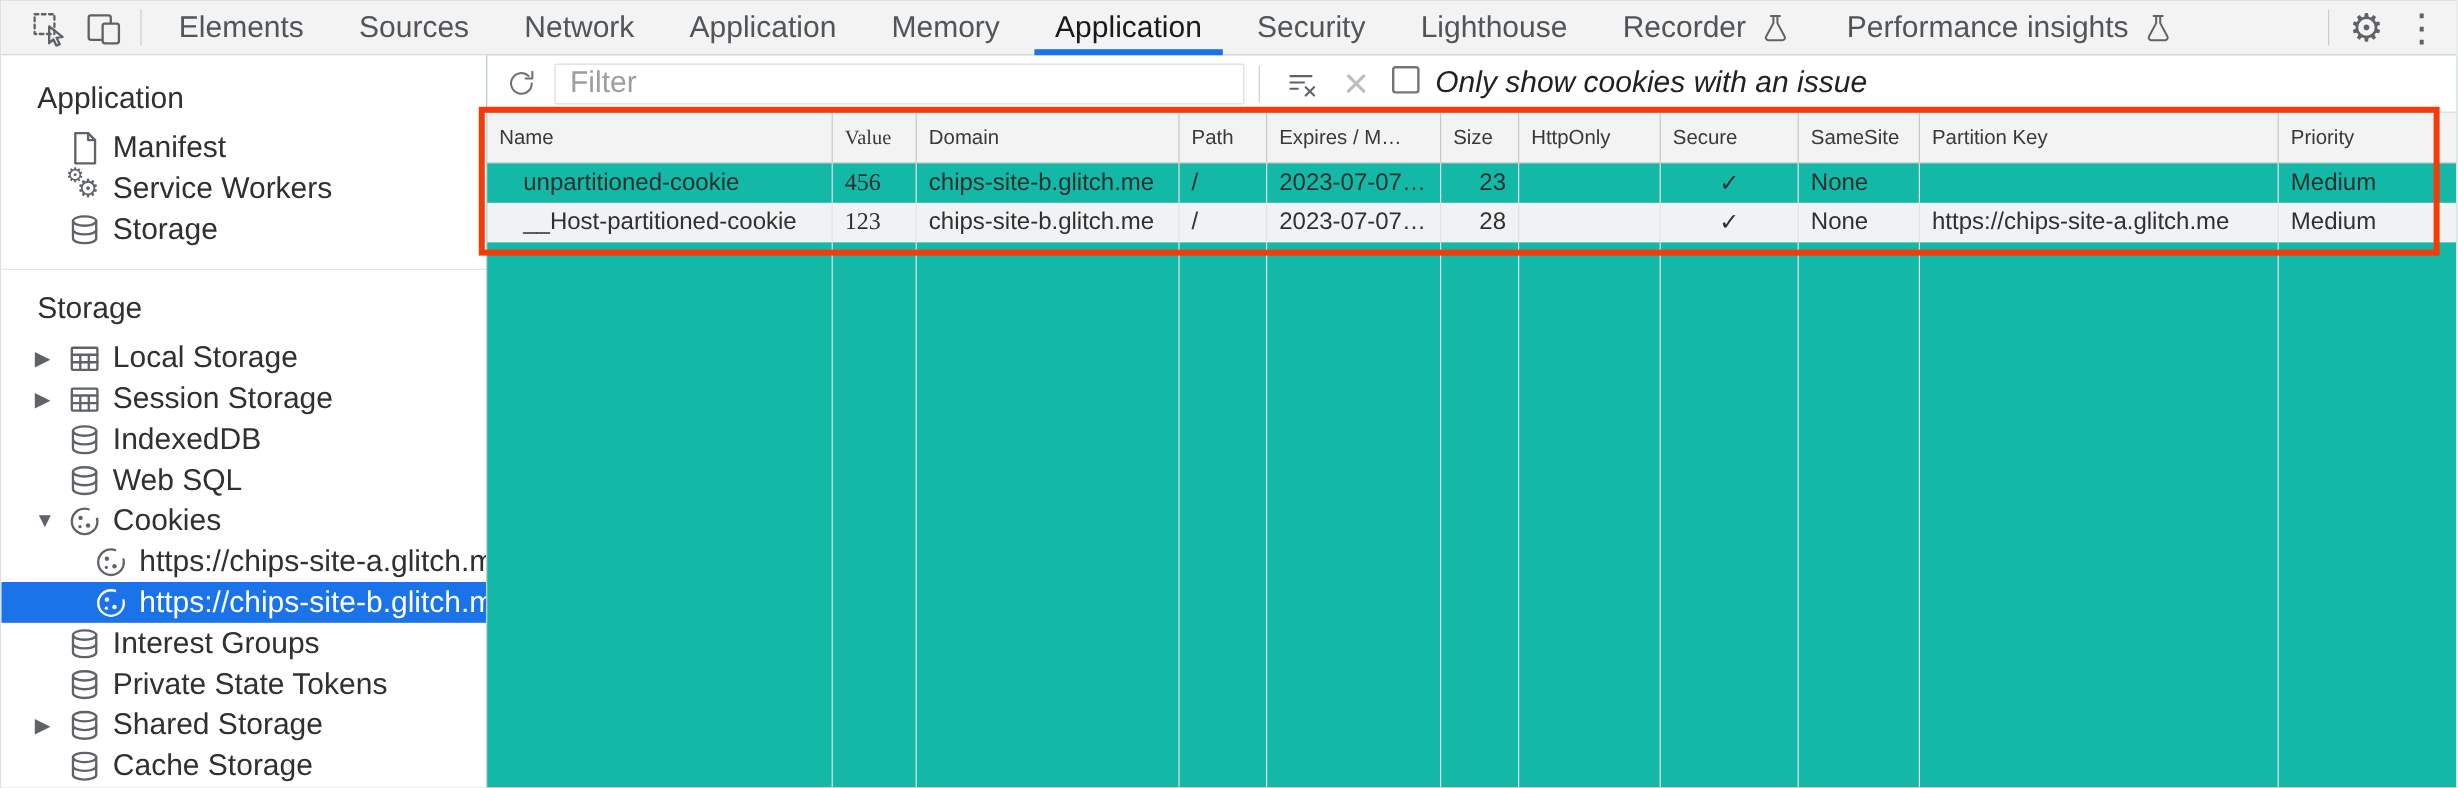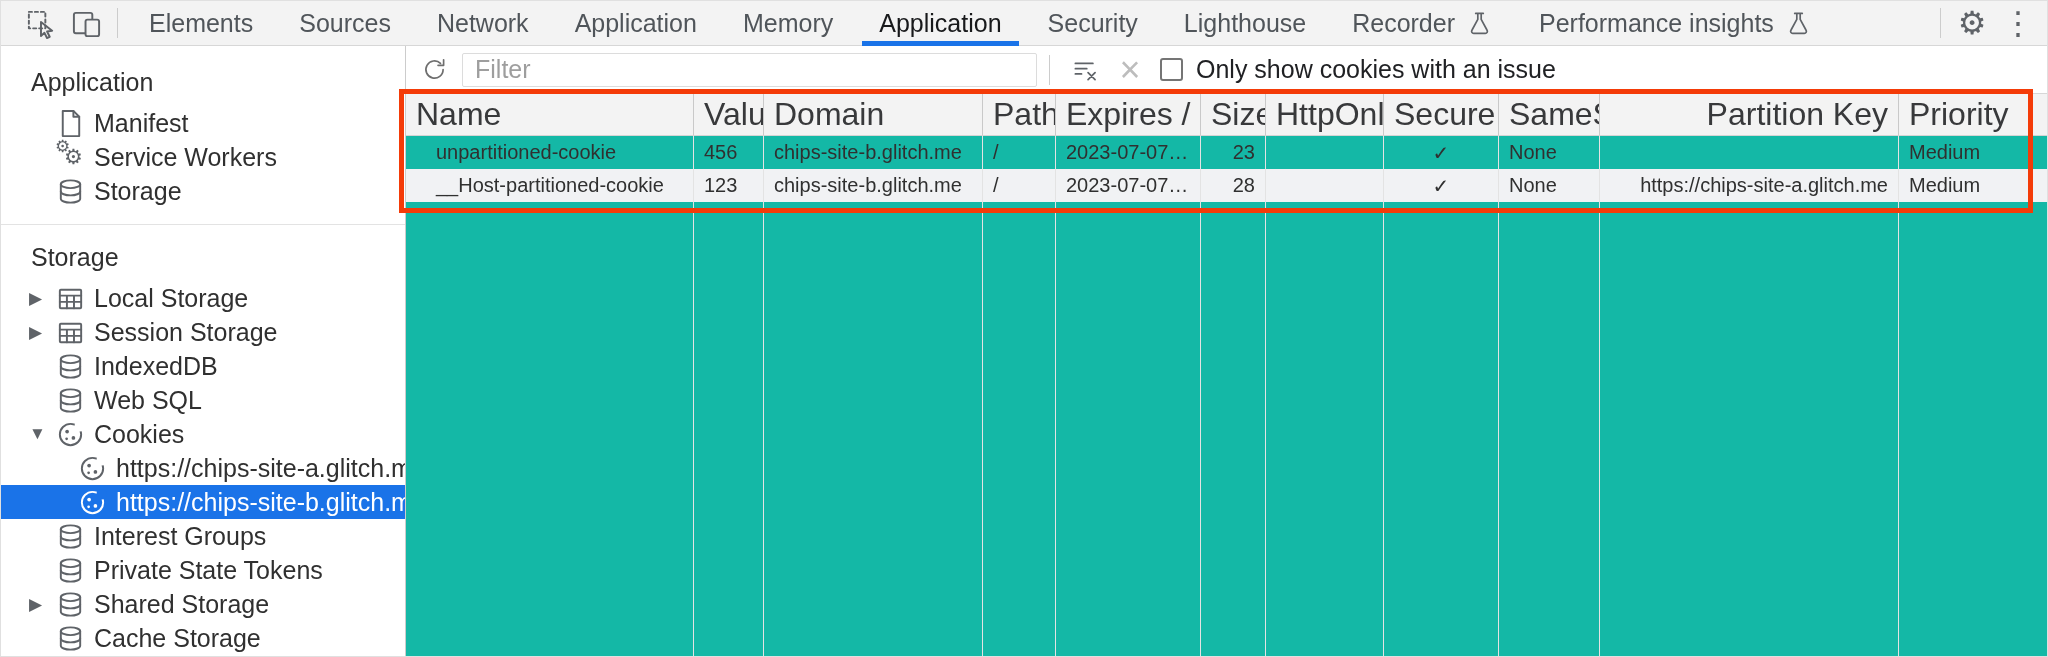--- a/index.html
+++ b/index.html
@@ -70,7 +70,7 @@
   .cf-btn { width:46px; display:flex; justify-content:center; color:#5f6368; cursor:pointer; }
   .cf-btn svg { width:28px; height:28px; }
   .x-btn { width:44px; text-align:center; font-size:36px; line-height:1; color:#bdbdbd; cursor:default; }
-  .chkwrap { display:flex; align-items:center; margin-left:8px; cursor:pointer; }
+  .chkwrap { display:flex; margin-left:8px; cursor:pointer;font-style:italic; }
   .chk { width:23px; height:23px; border:2px solid #757575; border-radius:3px; background:#fff; flex:none; }
   .chklbl { margin-left:13px; font-size:25px; color:#202124; white-space:nowrap; }
 

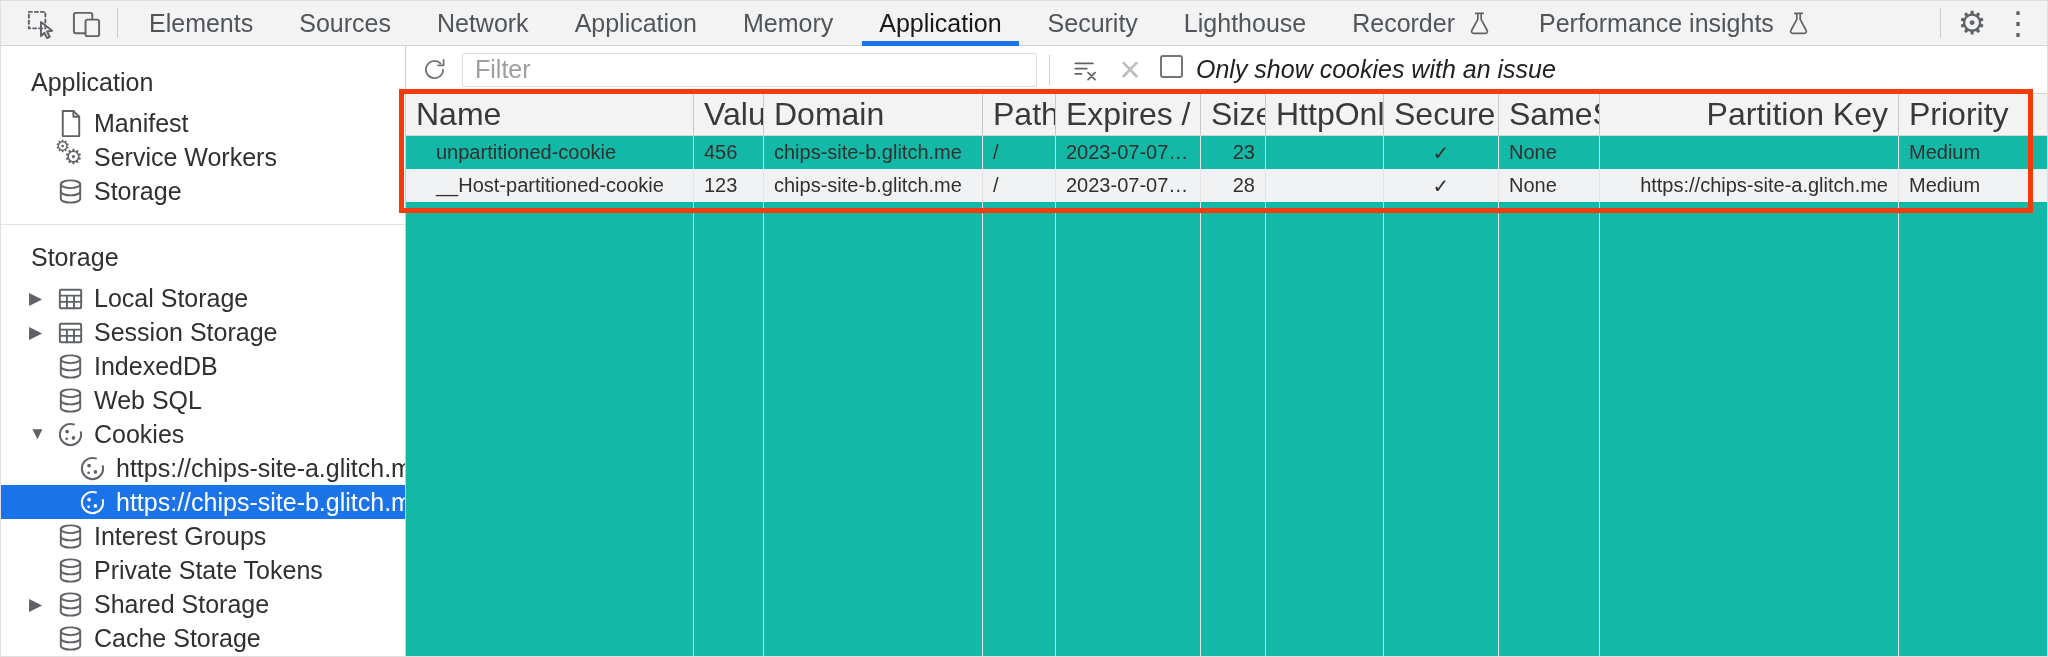--- a/index.html
+++ b/index.html
@@ -76,7 +76,7 @@
 
   
   .thead { display:flex; height:42px; background:#f3f3f3; border-bottom:1px solid #d4d4d4; flex:none; }
-  .hcell { display:flex; align-items:center; padding:0 10px; border-right:1px solid #c9c9c9; font-size:32px; color:#38393b; white-space:nowrap; overflow:hidden; }
+  .hcell { display:flex; align-items:center; padding:0 10px; border-right:1px solid #c9c9c9; font-size:17px; color:#38393b; white-space:nowrap; overflow:hidden; }
   .trow { display:flex; height:33px; flex:none; }
   .trow.alt { background:#f1f2f4; }
   .tcell { display:flex; align-items:center; padding:0 10px; border-right:1px solid #e3e3e3; font-size:20px; white-space:nowrap; overflow:hidden; }

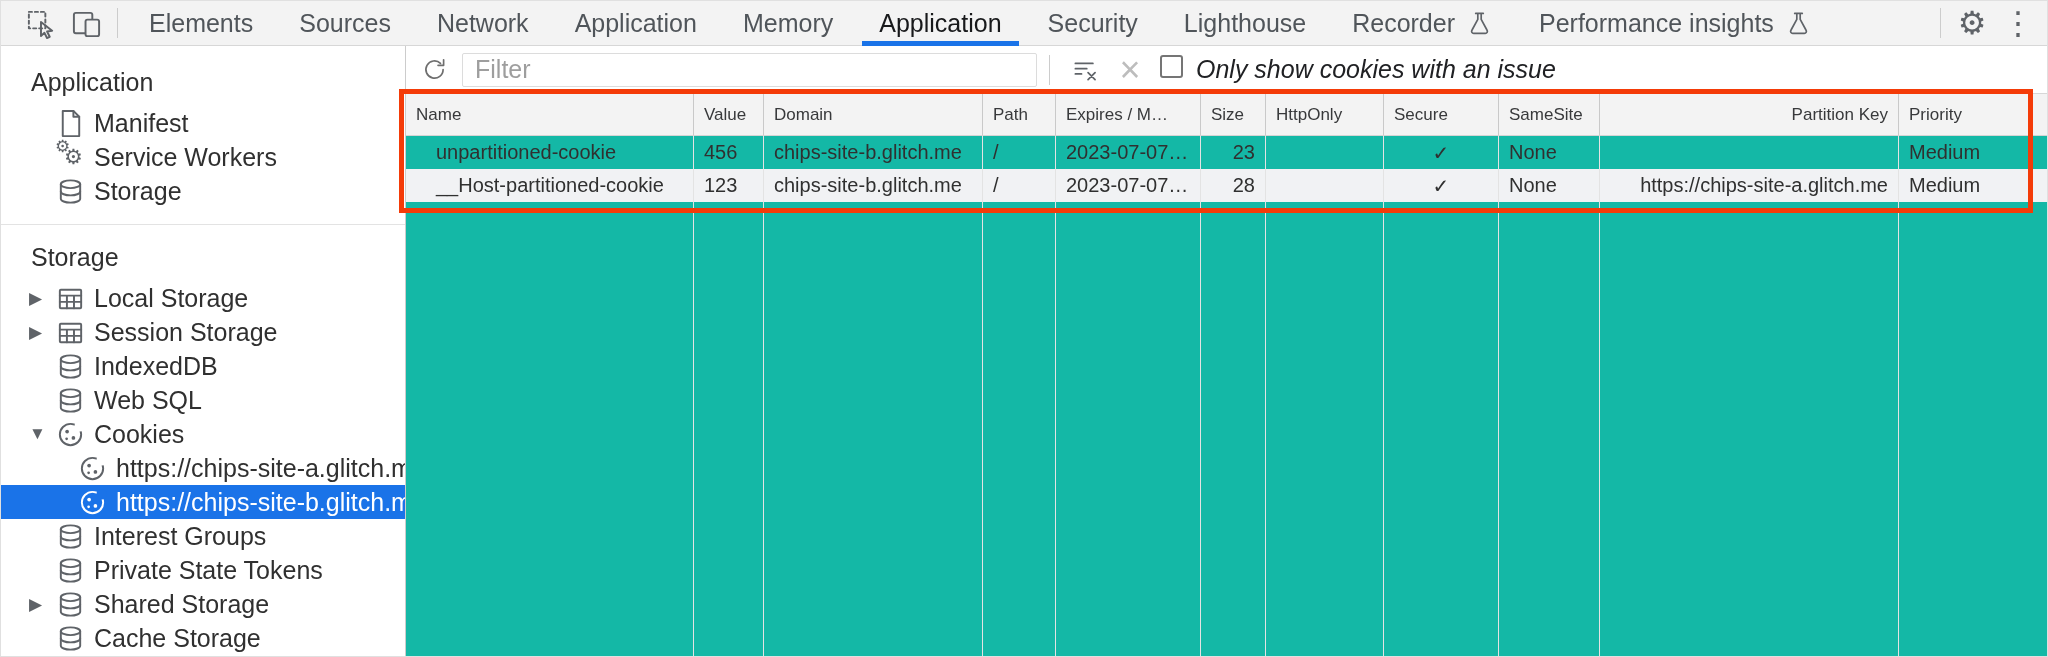--- a/index.html
+++ b/index.html
@@ -85,7 +85,7 @@
   .tcell.center { justify-content:center; }
   .gridfill { flex:1; display:flex; }
   .fcell { border-right:1px solid #e3e3e3; }
-  .c0{width:288px;} .c1{width:70px;} .c2{width:219px;} .c3{width:73px;} .c4{width:145px;}
+  .c0{width:288px;} .c1{width:70px;font-family:Liberation Serif, serif;} .c2{width:219px;} .c3{width:73px;} .c4{width:145px;}
   .c5{width:65px;} .c6{width:118px;} .c7{width:115px;} .c8{width:101px;} .c9{width:299px;justify-content:flex-end;}
   .c10{flex:1; border-right:none;}
 

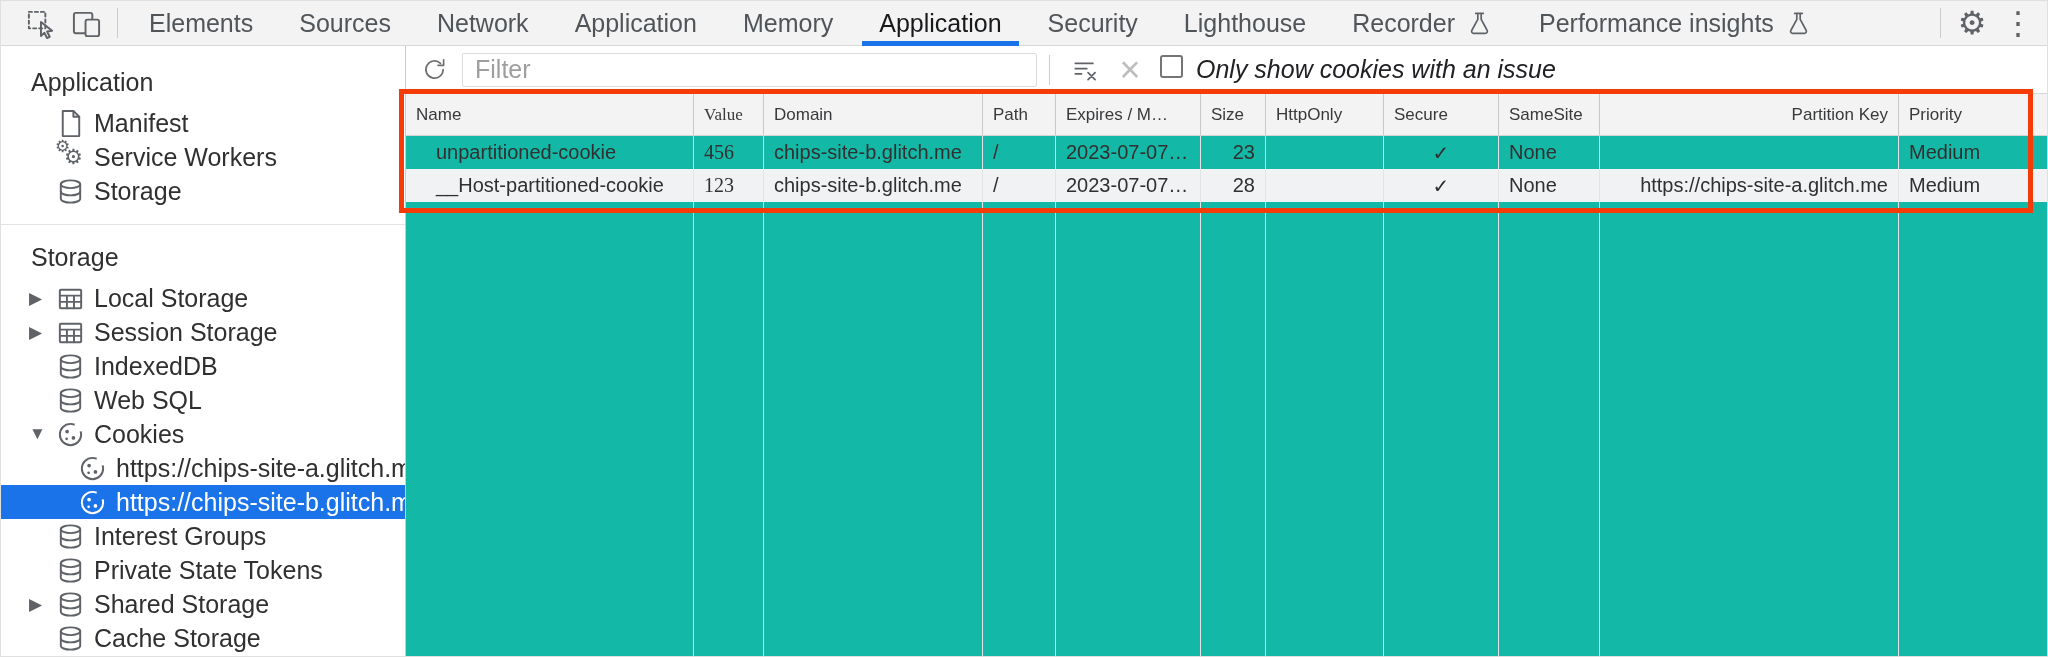--- a/index.html
+++ b/index.html
@@ -86,7 +86,7 @@
   .gridfill { flex:1; display:flex; }
   .fcell { border-right:1px solid #e3e3e3; }
   .c0{width:288px;} .c1{width:70px;font-family:Liberation Serif, serif;} .c2{width:219px;} .c3{width:73px;} .c4{width:145px;}
-  .c5{width:65px;} .c6{width:118px;} .c7{width:115px;} .c8{width:101px;} .c9{width:299px;justify-content:flex-end;}
+  .c5{width:65px;} .c6{width:118px;} .c7{width:115px;} .c8{width:101px;} .c9{width:299px;}
   .c10{flex:1; border-right:none;}
 
   .red-rect {

